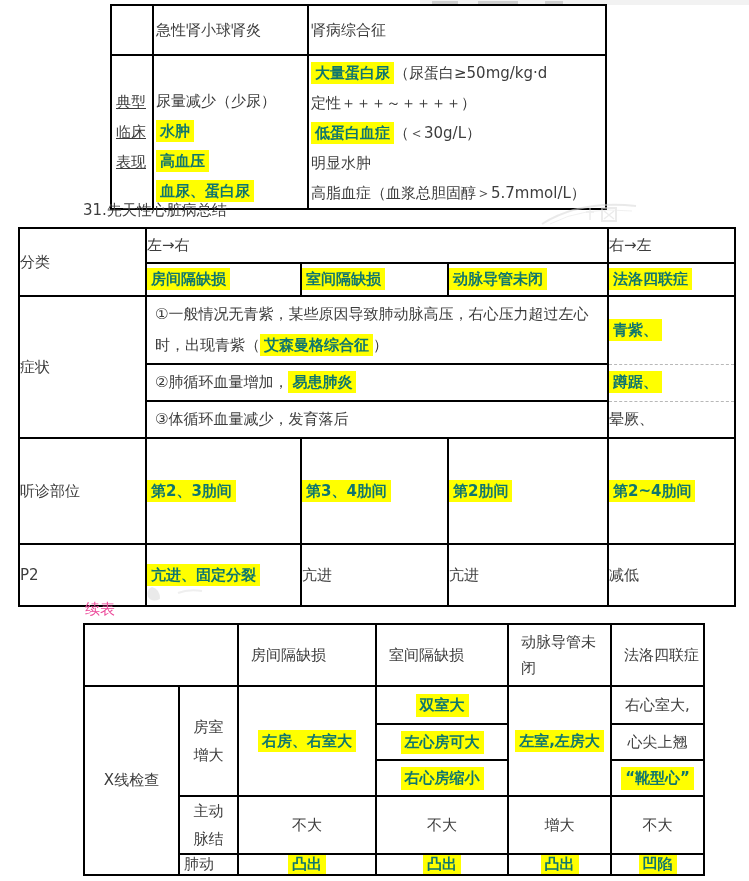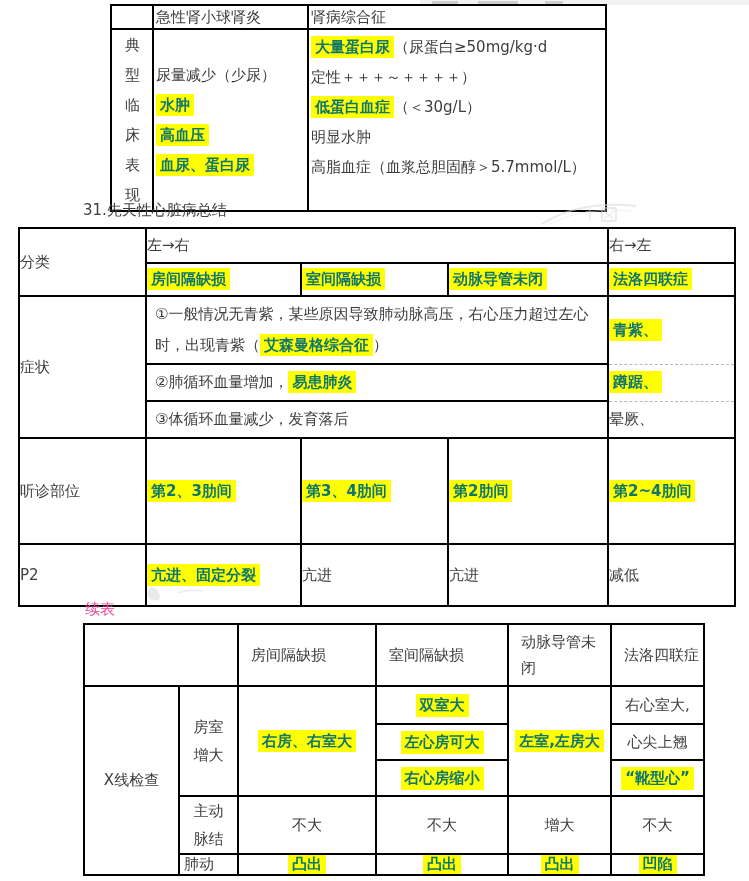--- a/index.html
+++ b/index.html
@@ -57,7 +57,7 @@
       <col style="width:298px">
     </colgroup>
   <tbody>
-      <tr style="height:24px">
+      <tr style="height:50px">
     <td></td>
     <td class="hd">急性肾小球肾炎</td>
     <td class="hd">肾病综合征</td>

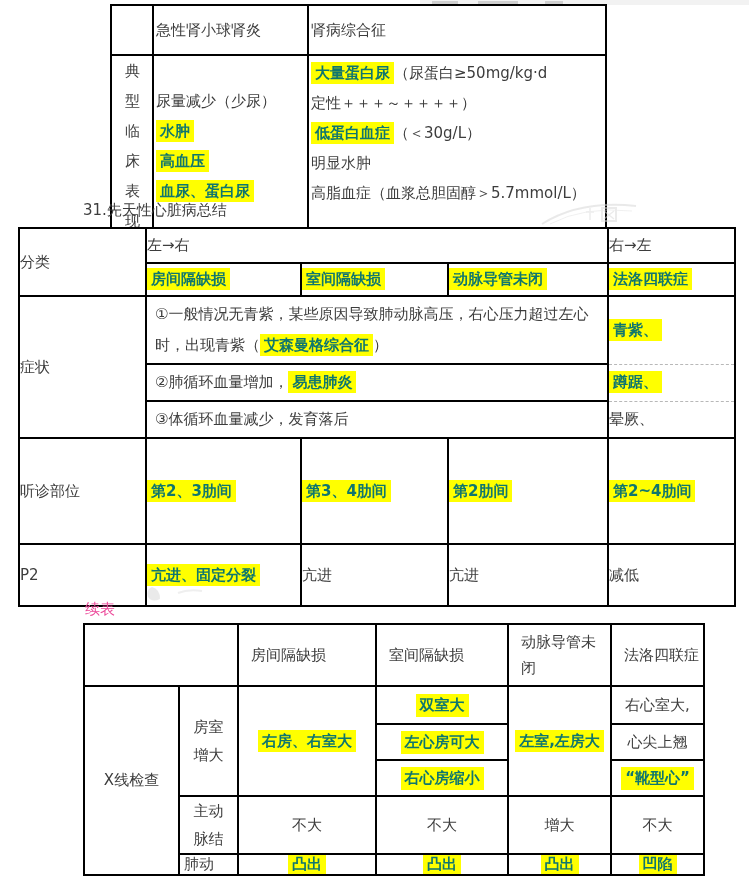--- a/index.html
+++ b/index.html
@@ -15,7 +15,7 @@
   #t1 { left:110px; top:4px; width:495px; }
   #t1 td.hd { text-align:left; padding-left:2px; }
   .t1-lines { line-height:30px; text-align:left; padding-left:2px; }
-  .t1-label { line-height:30px; text-align:left; padding-left:13px; }
+  .t1-label { line-height:30px; text-align:left; padding-left:4px;text-decoration:underline; }
 
   
   .sec-title { position:absolute; left:83px; top:201px; font-size:15px; color:#3d3d3d; }

